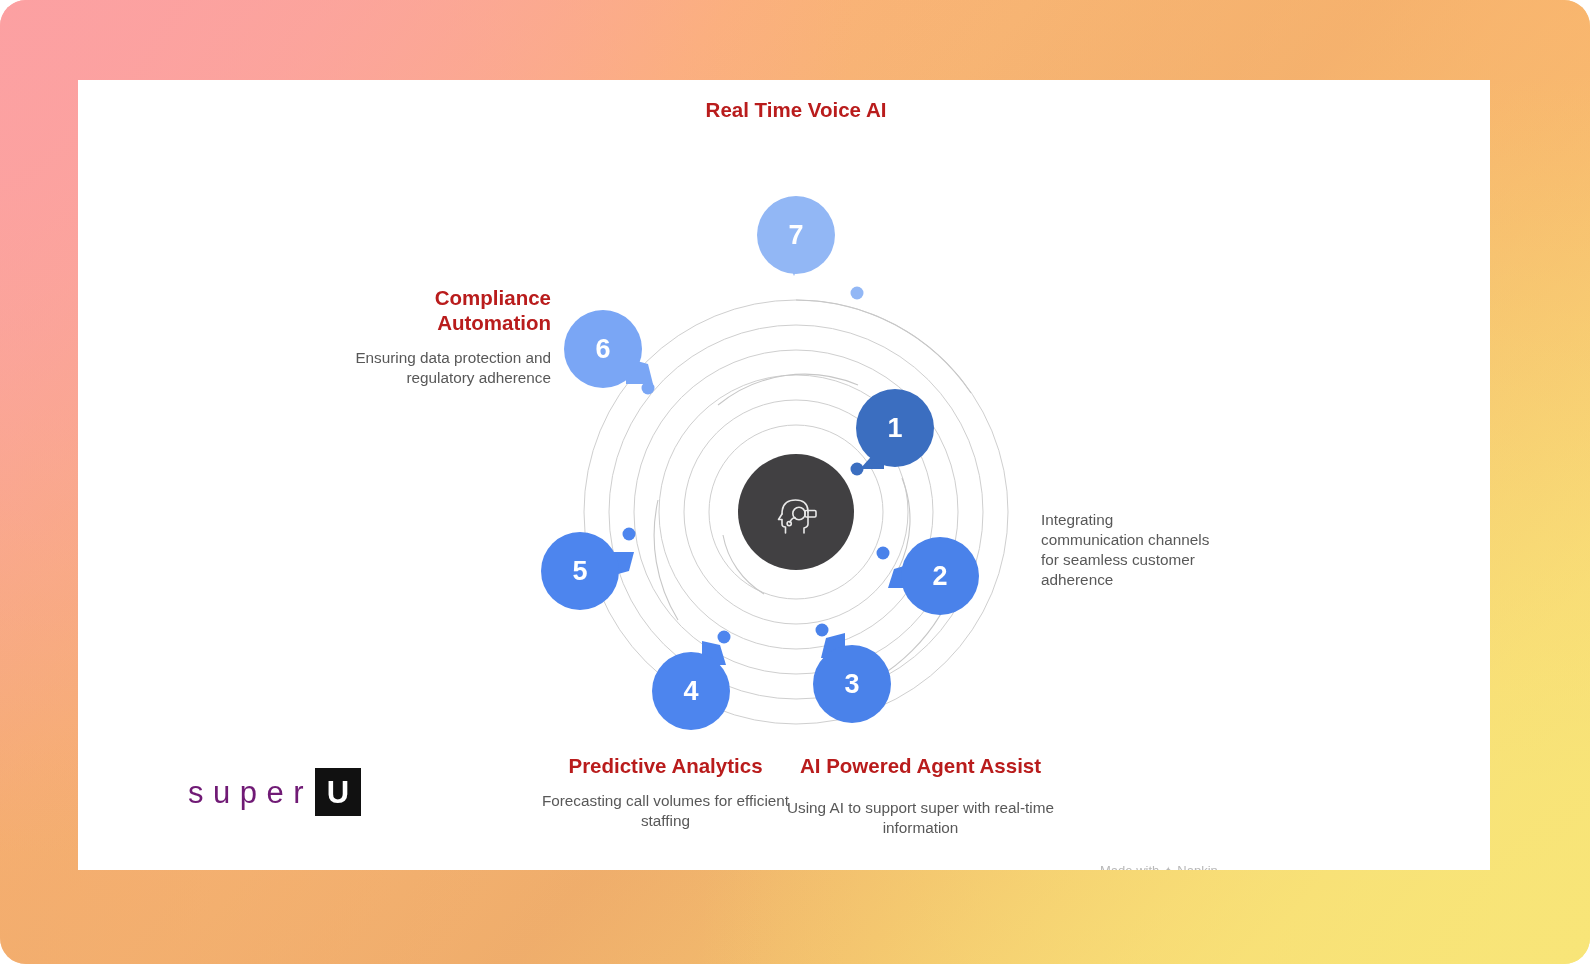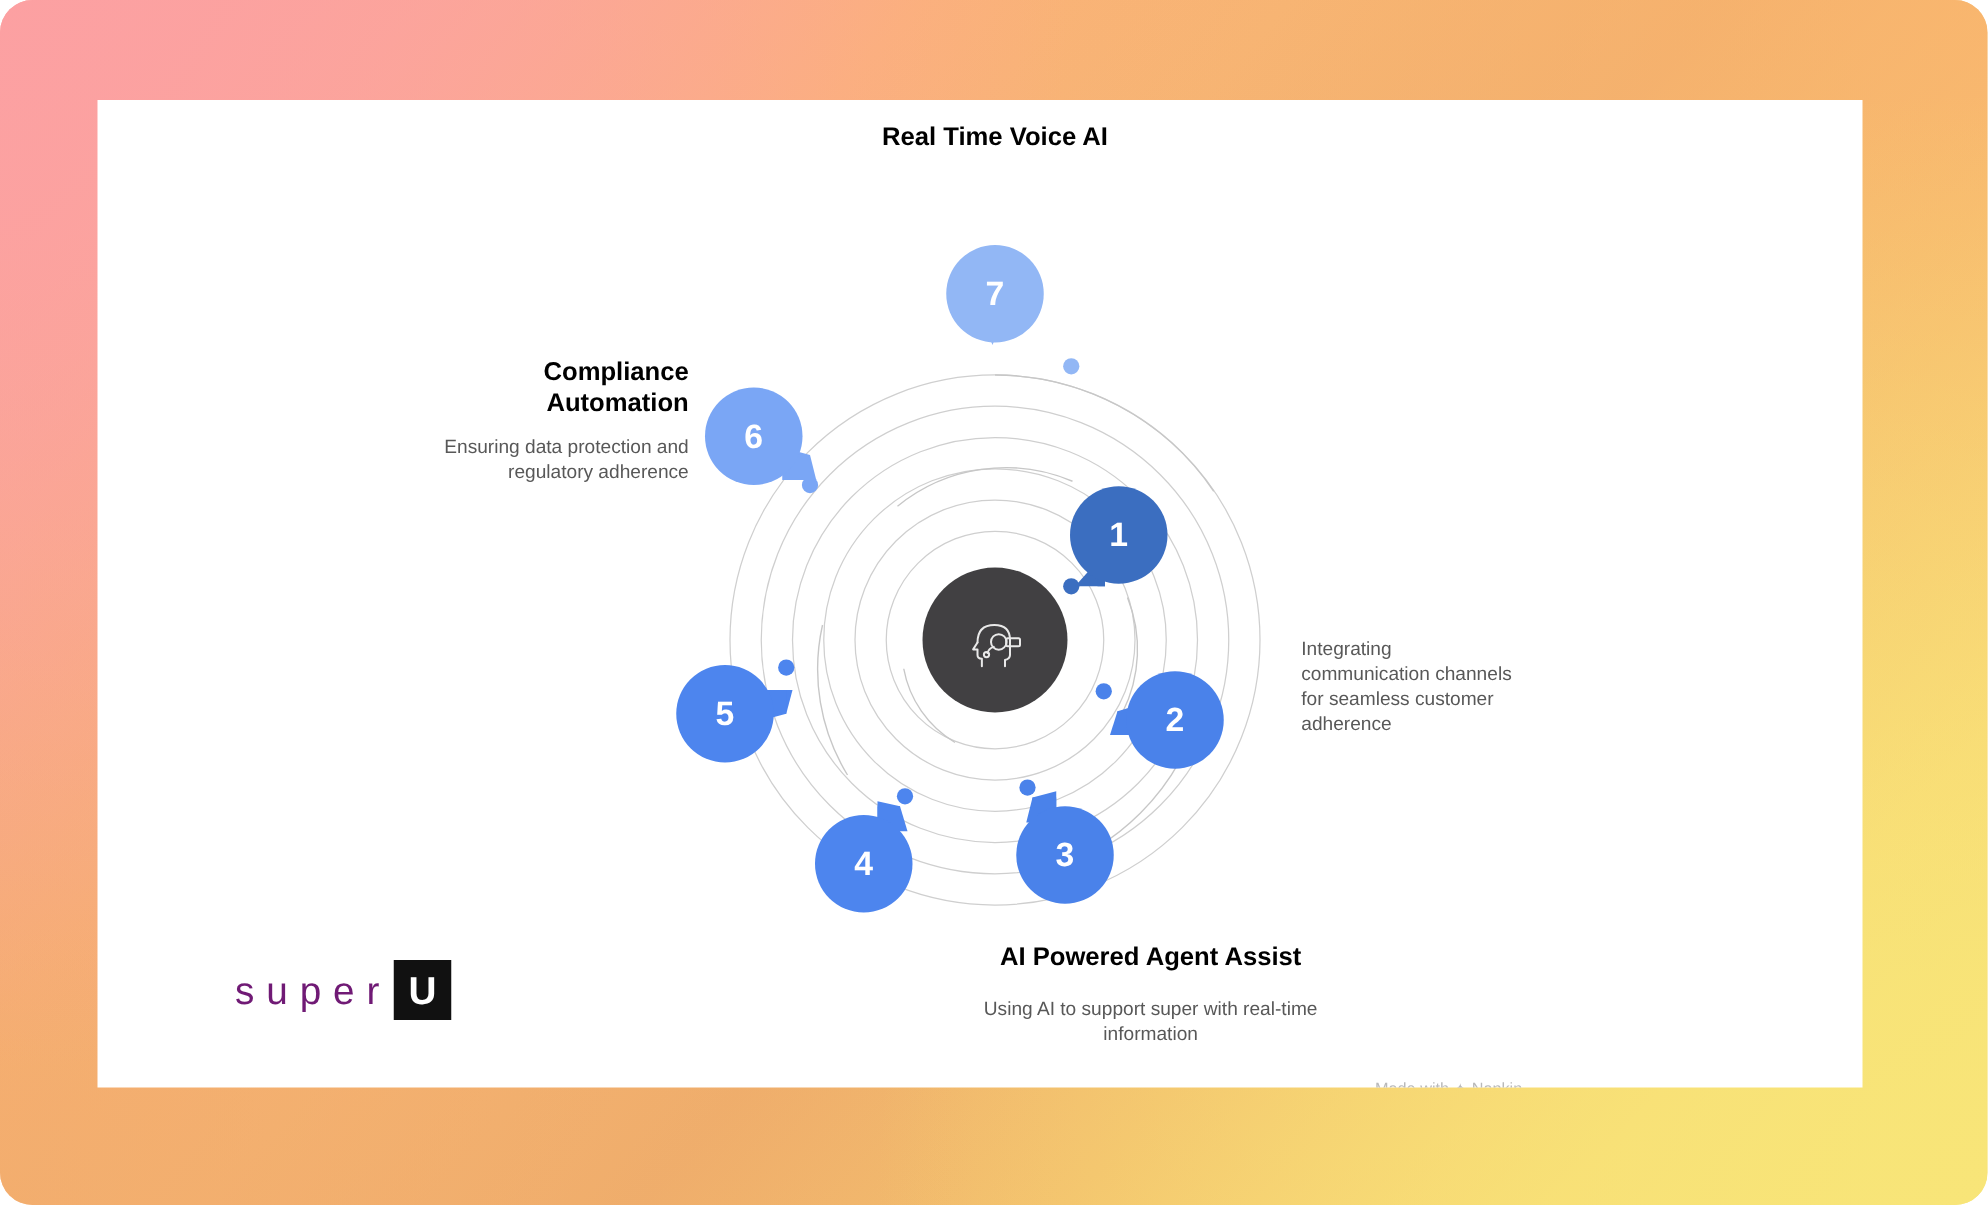--- a/index.html
+++ b/index.html
@@ -112,7 +112,7 @@
   .label .ttl {
     font-size: 20.5px;
     font-weight: 700;
-    color: #000000;
+    color: #b91c1c;
     line-height: 1.22;
     margin-bottom: 13px;
   }

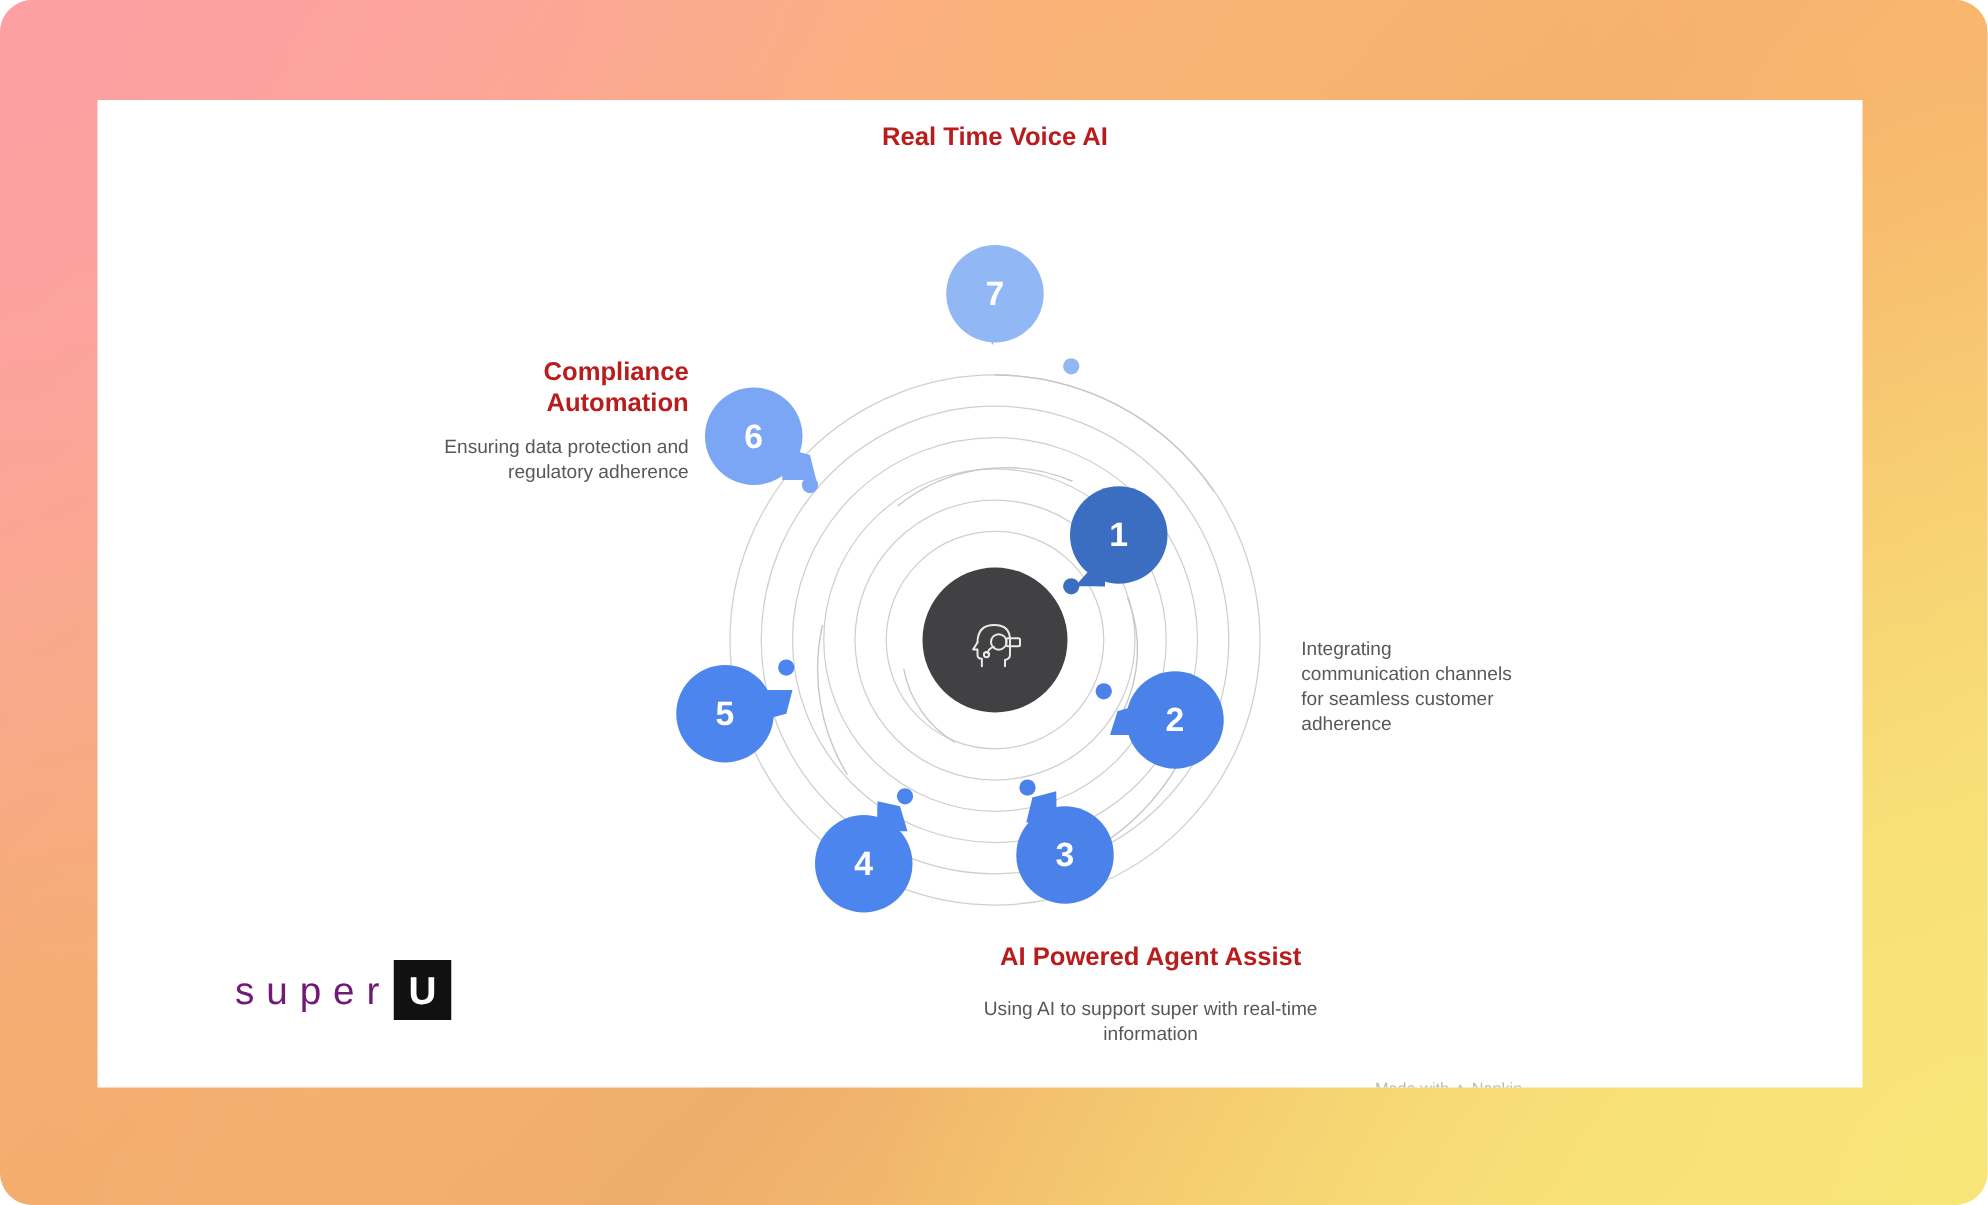--- a/index.html
+++ b/index.html
@@ -279,6 +279,10 @@
         <div class="dsc">Using AI to support super with real-time information</div>
       </div>
 
+      <div class="label align-center" style="left:450px; top:673px; width:275px;">
+        <div class="ttl">Predictive Analytics</div>
+        <div class="dsc">Forecasting call volumes for efficient staffing</div>
+      </div>
 
 
       <div class="label align-right" style="left:258px; top:205px; width:203px;margin-left:12px;">

